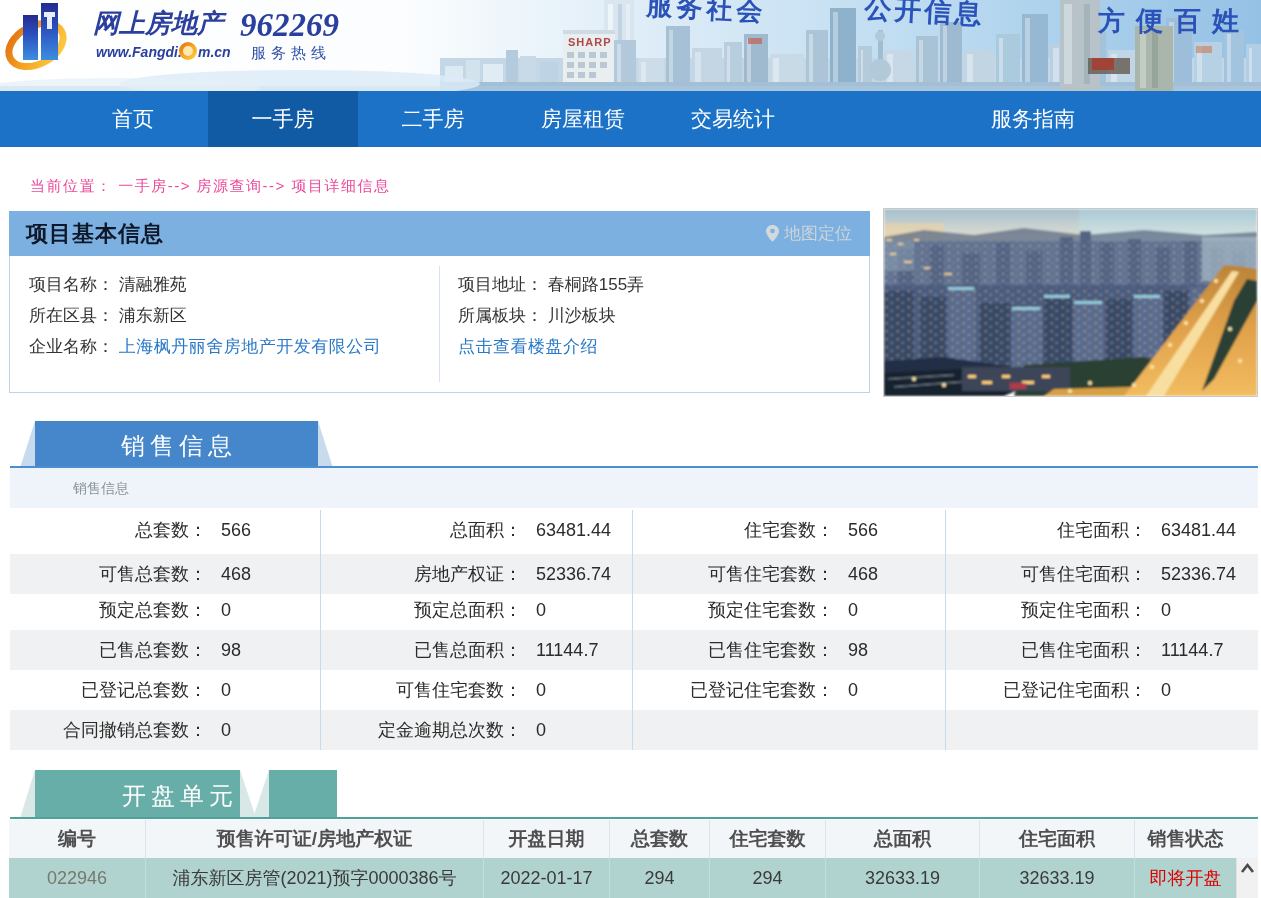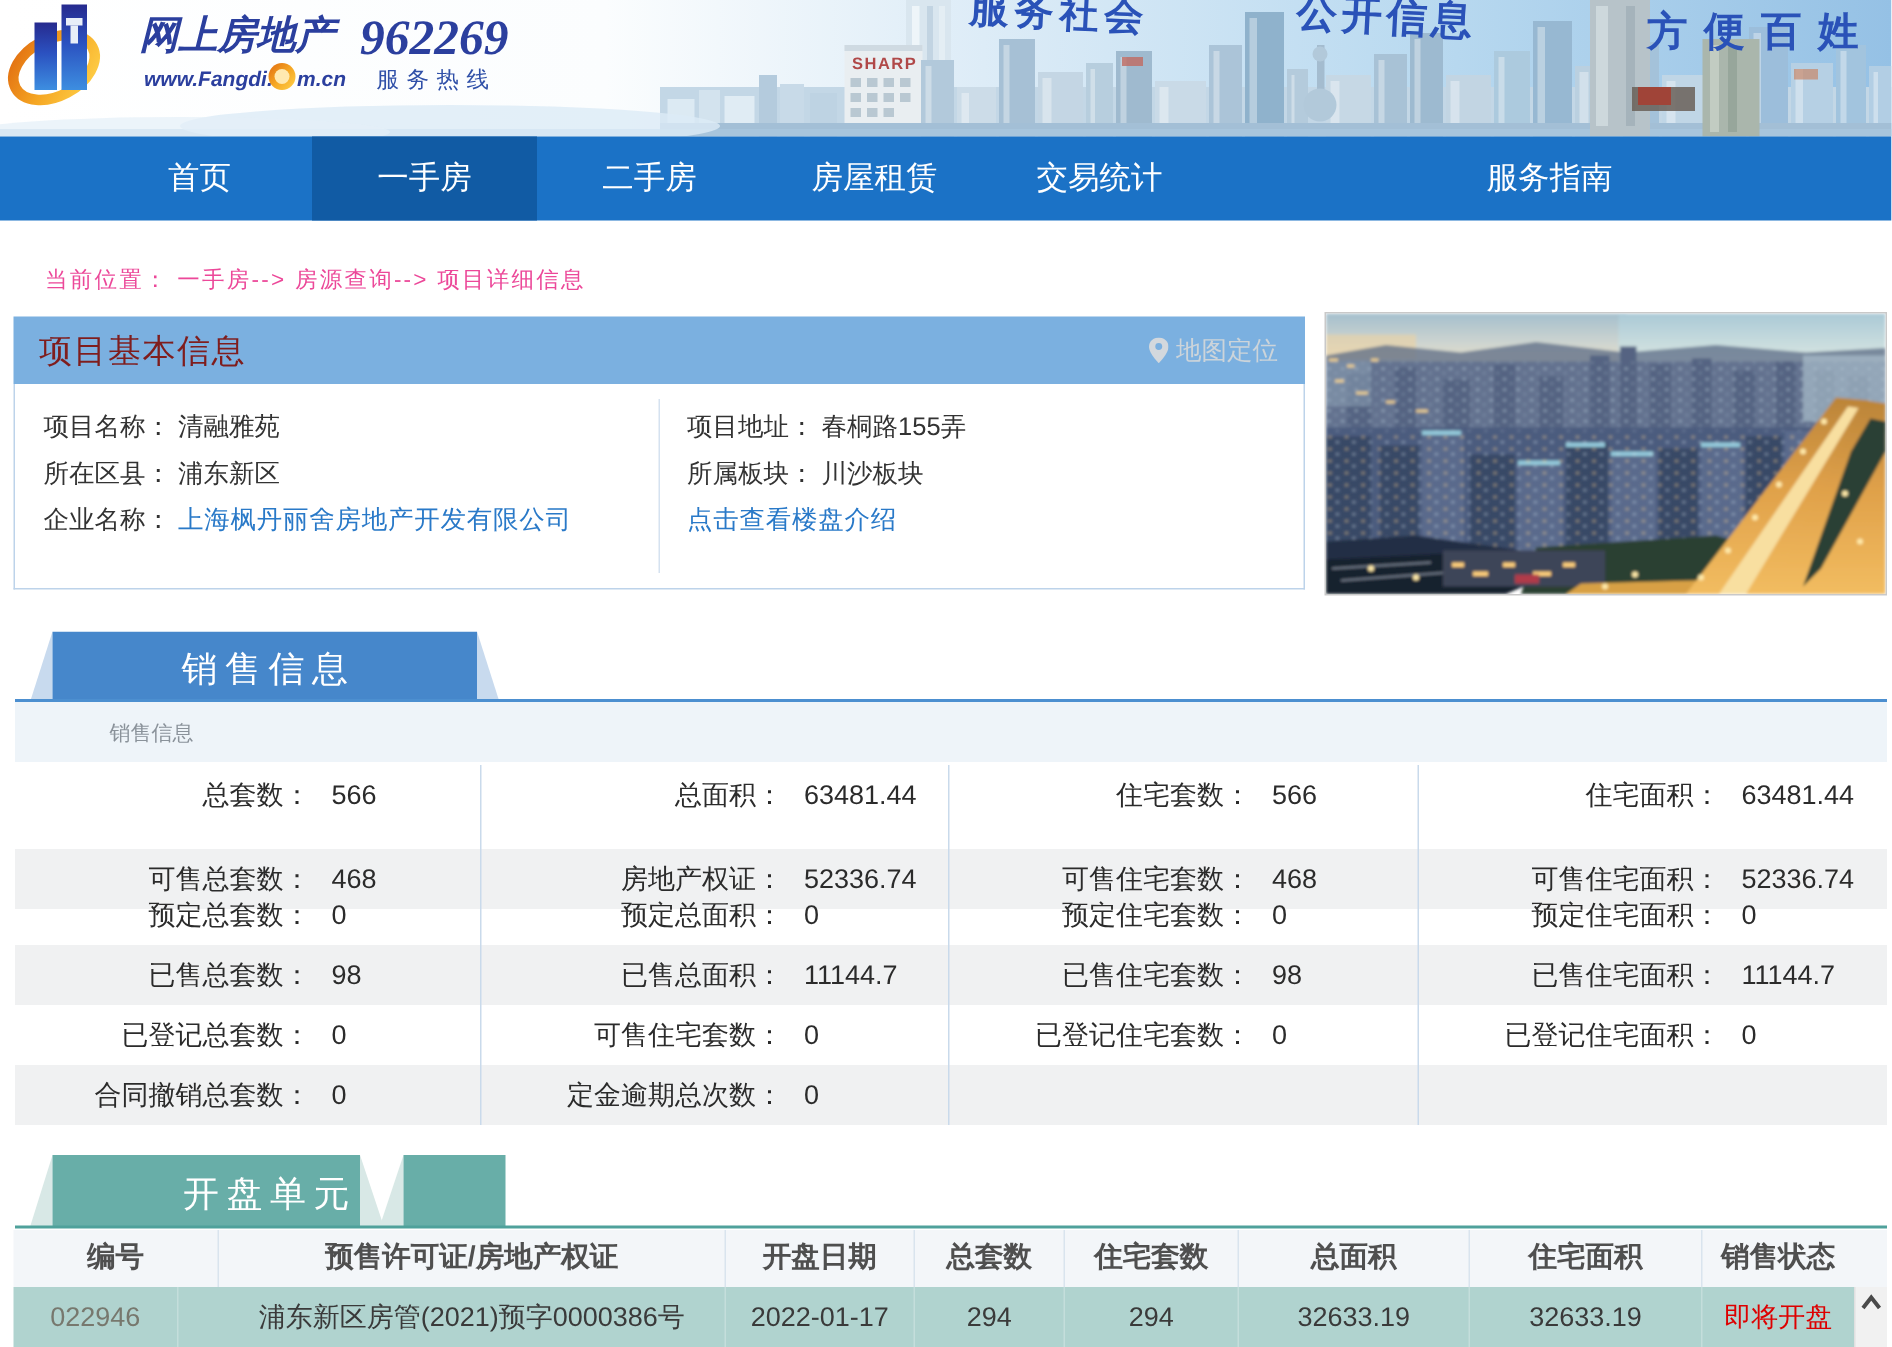--- a/index.html
+++ b/index.html
@@ -21,7 +21,7 @@
 
 #panel { top:211px; left:9px; width:861px; height:182px; }
 #panel .hd { position:absolute; top:0; left:0; width:861px; height:45px; background:#7bb0e0; }
-#panel .hd .t { position:absolute; left:17px; top:0; line-height:45px; color:#7f1d1d; font-size:22px; letter-spacing:1px; }
+#panel .hd .t { position:absolute; left:17px; top:0; line-height:45px; color:#0f172a; font-size:22px; letter-spacing:1px;font-weight:bold; }
 #panel .hd .map { position:absolute; right:18px; top:0; line-height:45px; color:#ccd4da; font-size:17px; }
 #panel .bd { position:absolute; top:45px; left:0; width:861px; height:137px; background:#fff; border:1px solid #bdd3ea; border-top:none; }
 #panel .col1 { position:absolute; left:19px; top:13px; width:400px; }

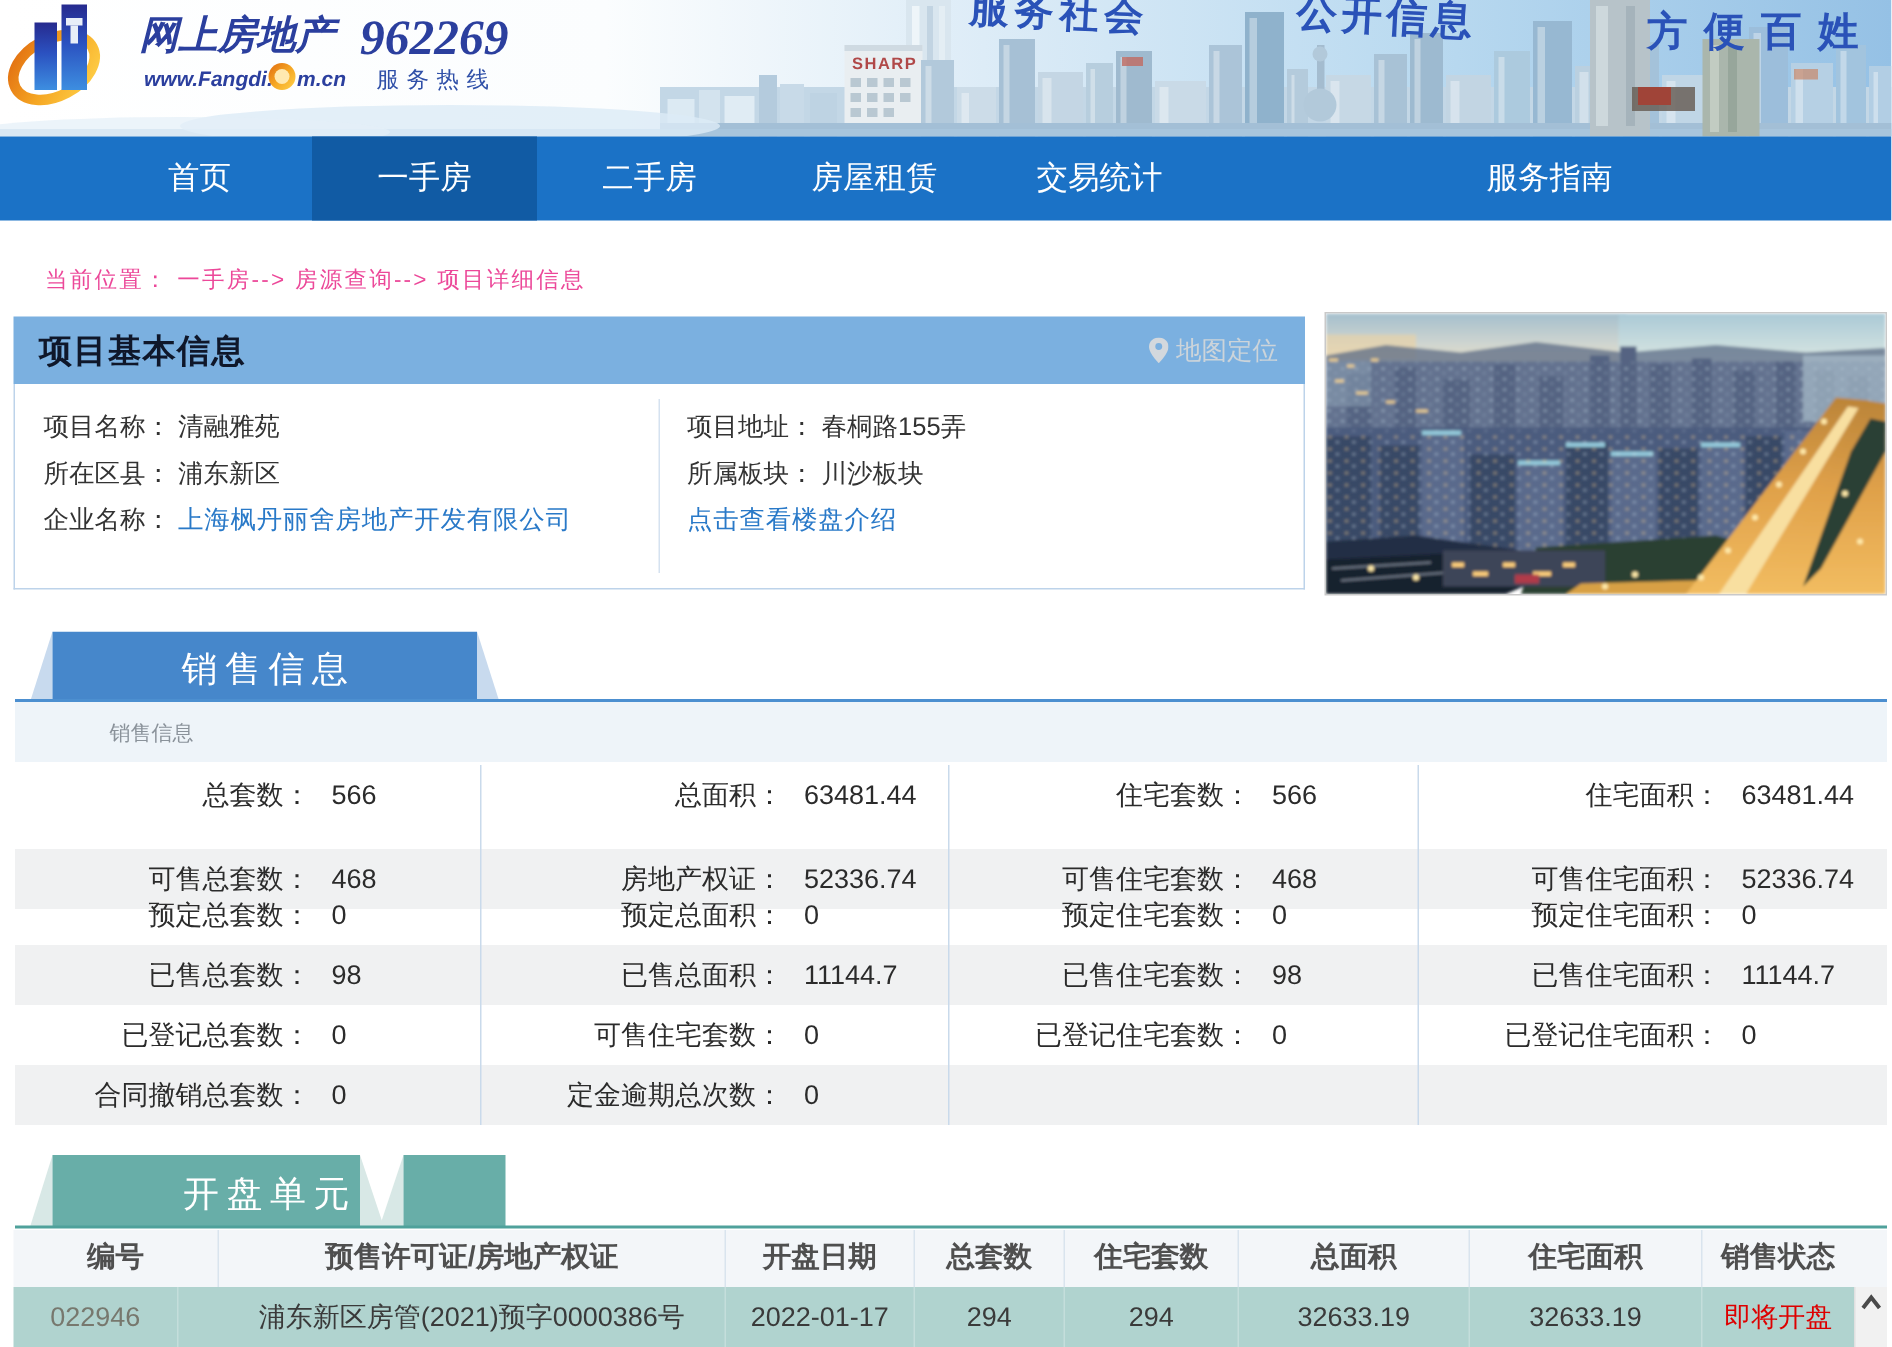--- a/index.html
+++ b/index.html
@@ -395,7 +395,7 @@
     <span class="lab" style="left:944px;">住宅面积：</span>
       <span class="val" style="left:1151px;">63481.44</span>
   </div>
-  <div class="row alt" style="top:56px;padding-left:24px;">
+  <div class="row alt" style="top:44px;padding-left:24px;">
     <span class="lab" style="left:4px;">可售总套数：</span>
       <span class="val" style="left:211px;">468</span>
     <span class="lab" style="left:319px;">房地产权证：</span>

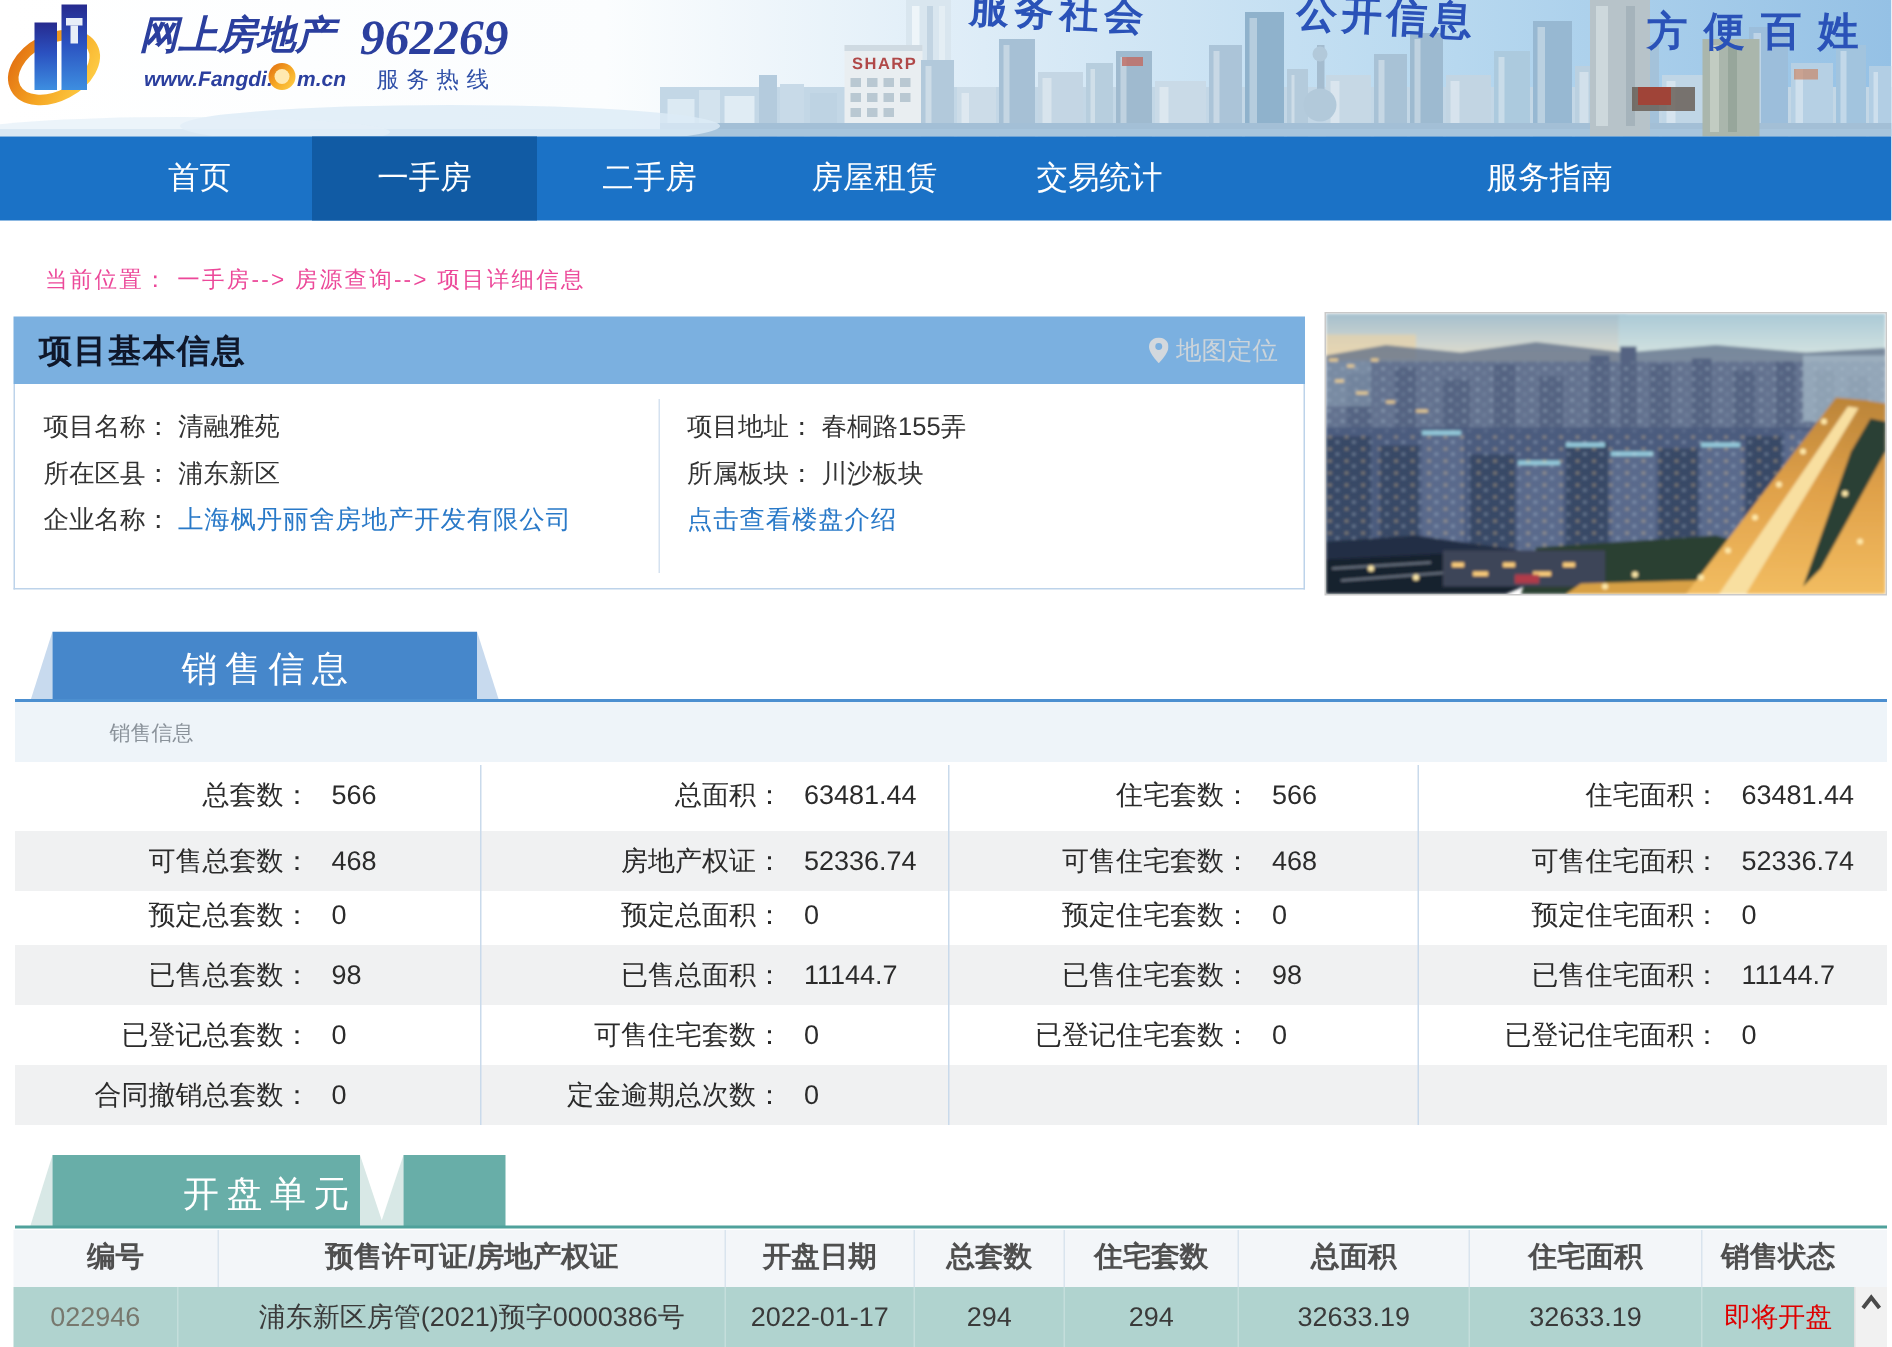--- a/index.html
+++ b/index.html
@@ -468,7 +468,7 @@
   <div class="c" style="left:1126px;width:101px;border-right:none;">销售状态</div>
 </div>
 <div id="t2row" class="abs">
-  <div class="c" style="left:0px;width:110px;color:#77786e;">022946</div>
+  <div class="c" style="left:0px;width:137px;color:#77786e;">022946</div>
   <div class="c" style="left:137px;width:338px;">浦东新区房管(2021)预字0000386号</div>
   <div class="c" style="left:475px;width:126px;">2022-01-17</div>
   <div class="c" style="left:601px;width:100px;">294</div>

